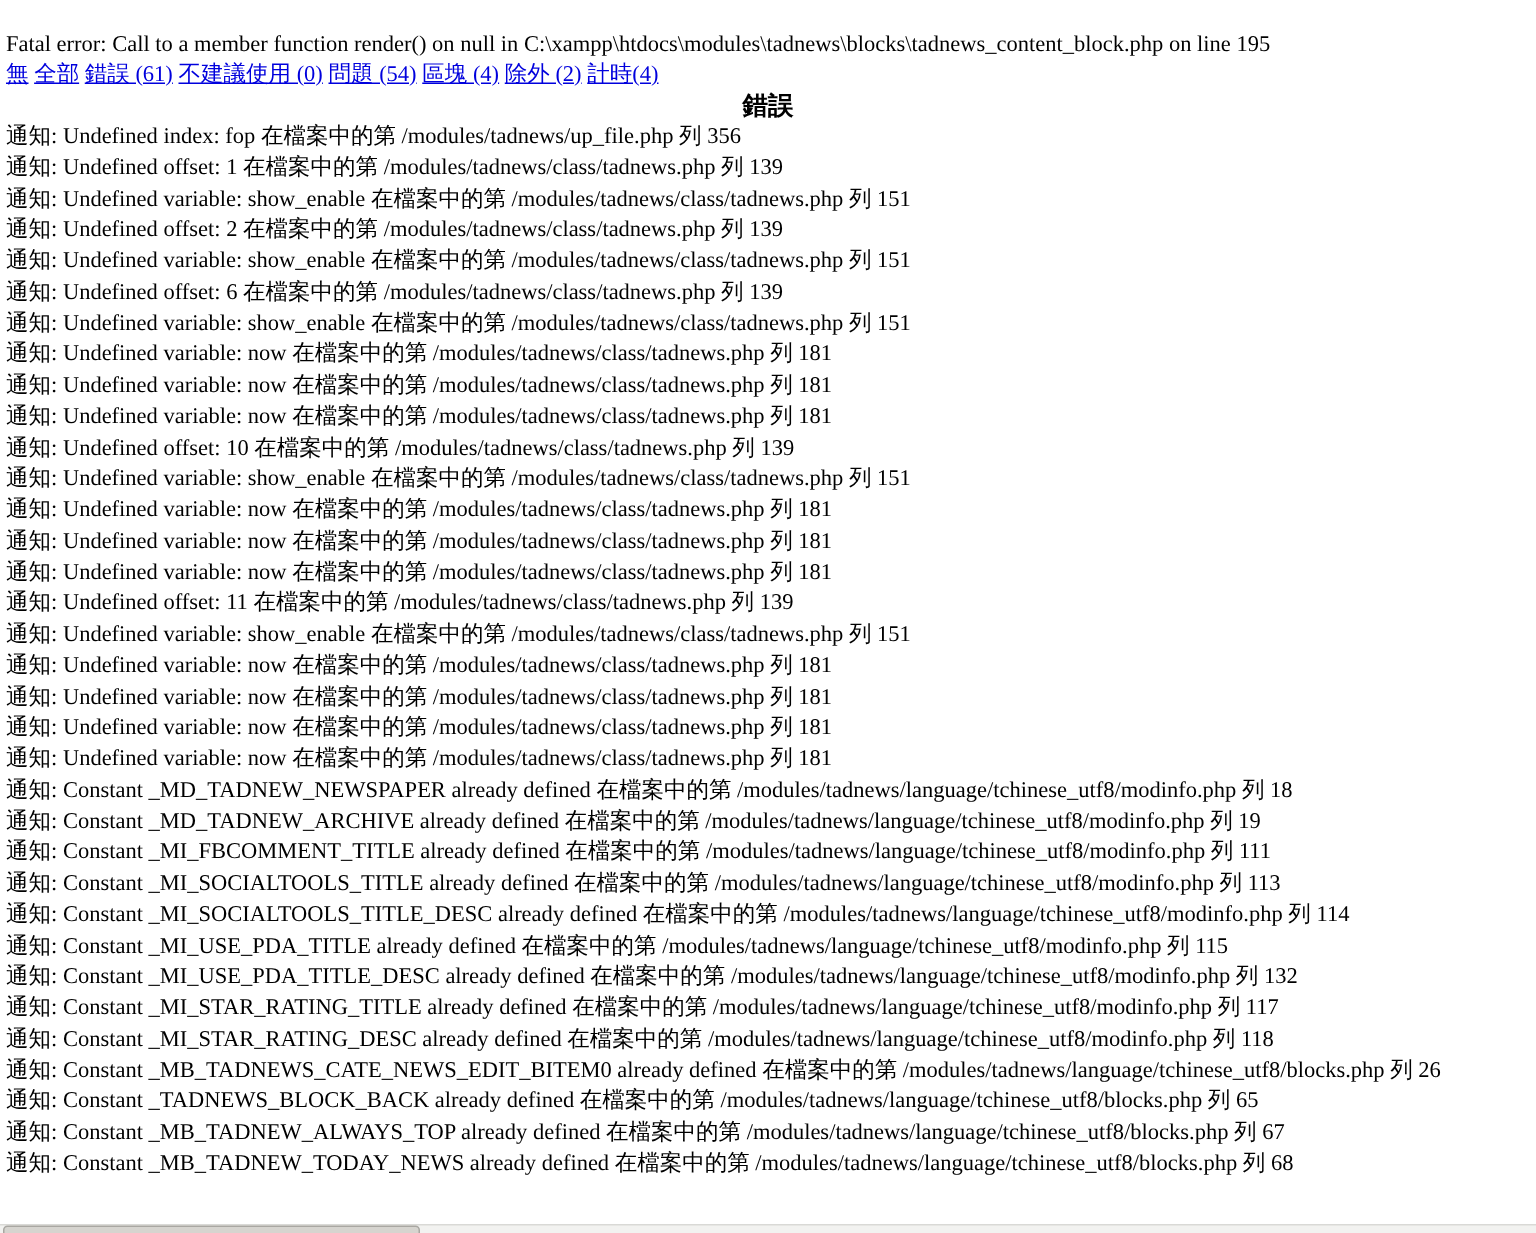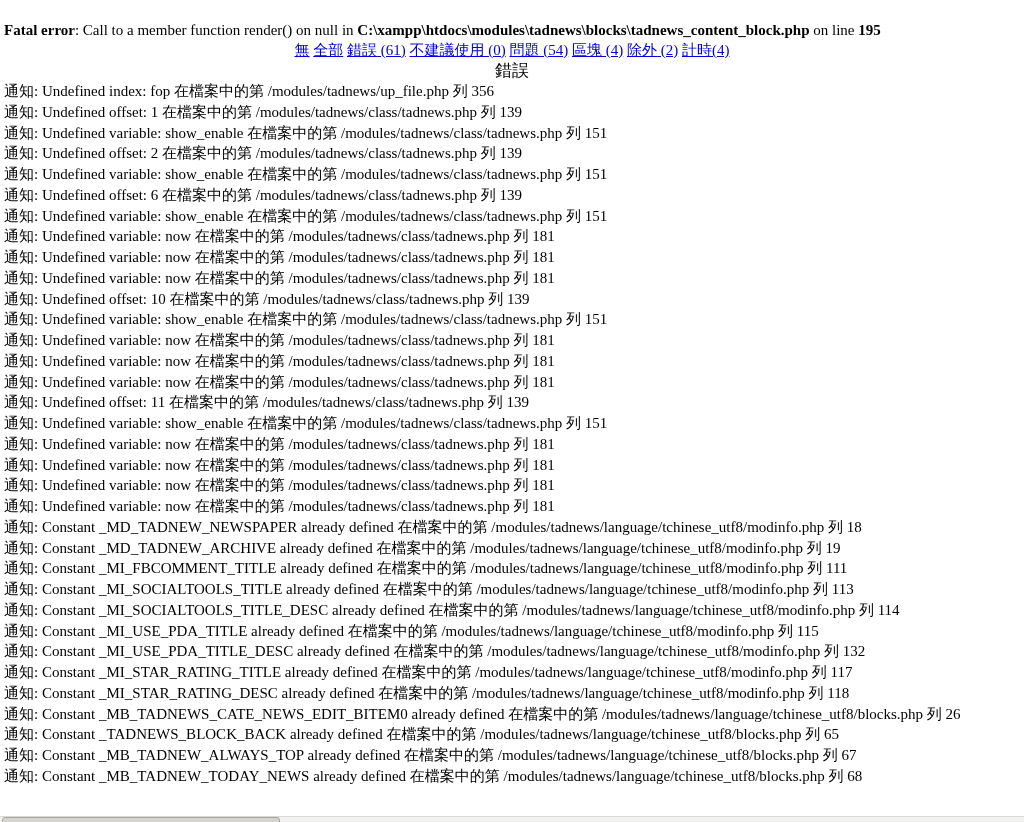--- a/index.html
+++ b/index.html
@@ -20,7 +20,7 @@
     line-height: 21px;
     white-space: nowrap;
   }
-  .fatal-line b { font-weight: bold; }
+  .fatal-line b { font-weight: normal; }
   .filter-links {
     font-size: 15px;
     line-height: 19px;

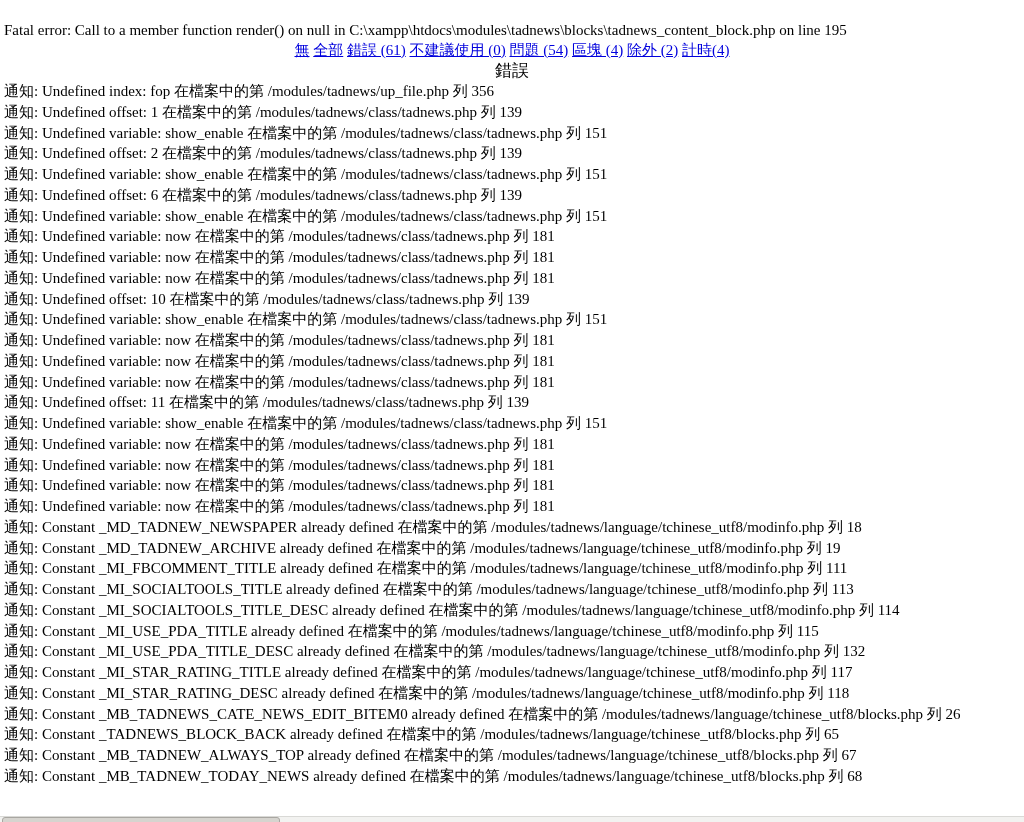--- a/index.html
+++ b/index.html
@@ -25,7 +25,6 @@
     font-size: 15px;
     line-height: 19px;
     white-space: nowrap;
-    text-align: center;
   }
   .filter-links a {
     color: #0000dd;

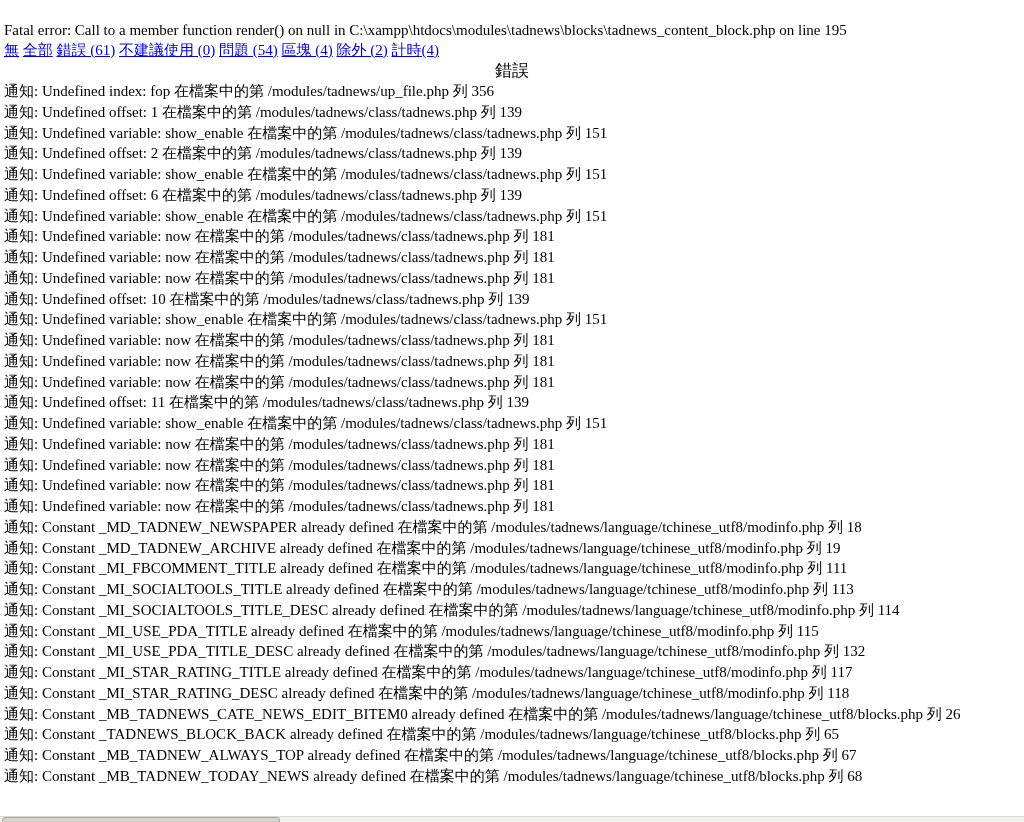--- a/index.html
+++ b/index.html
@@ -33,7 +33,7 @@
   }
   .section-title {
     text-align: center;
-    font-weight: normal;
+    font-weight: bold;
     font-size: 17px;
     line-height: 21px;
   }

